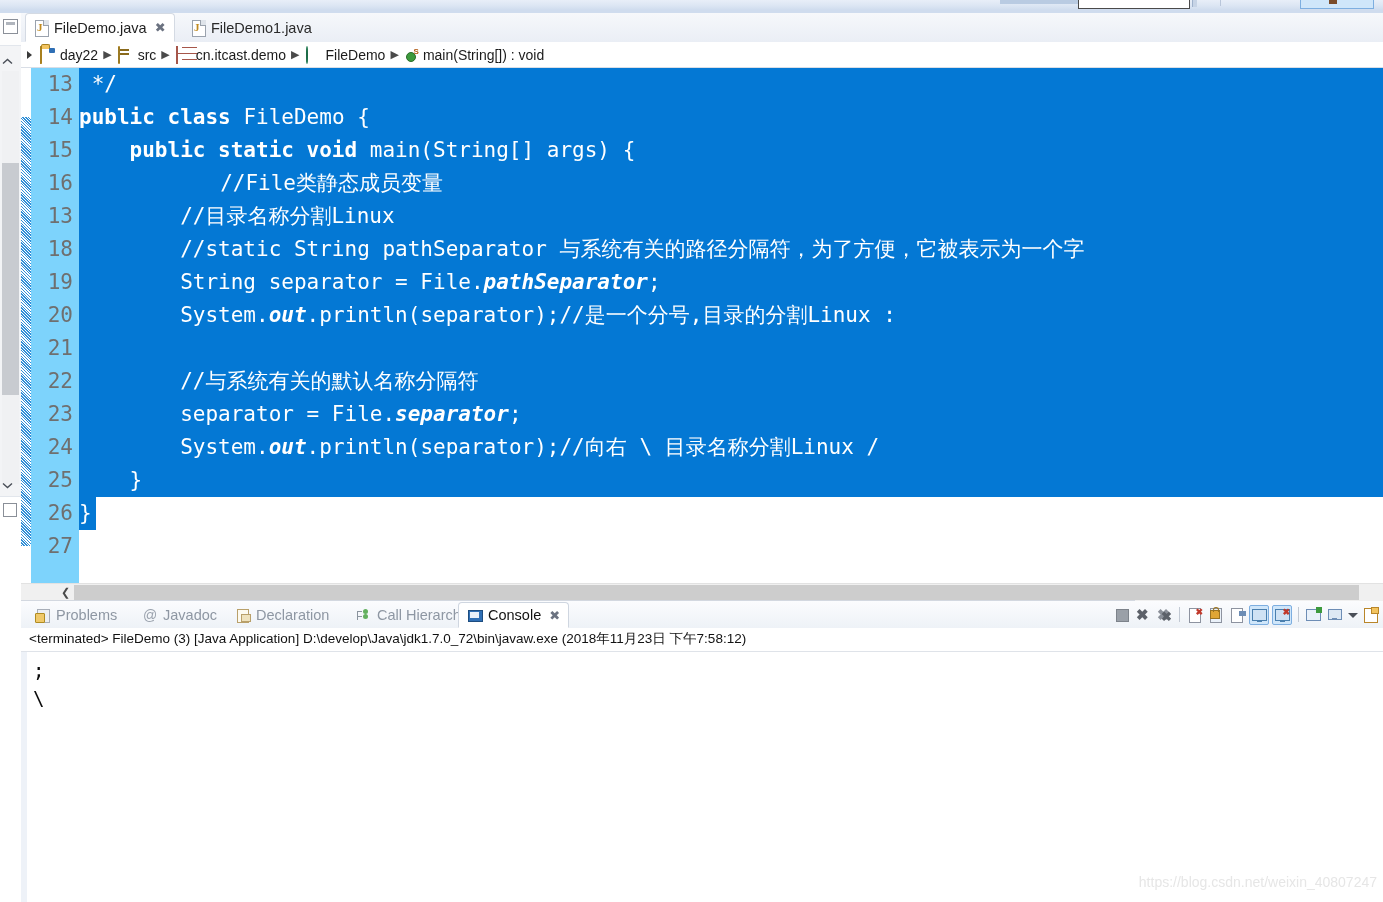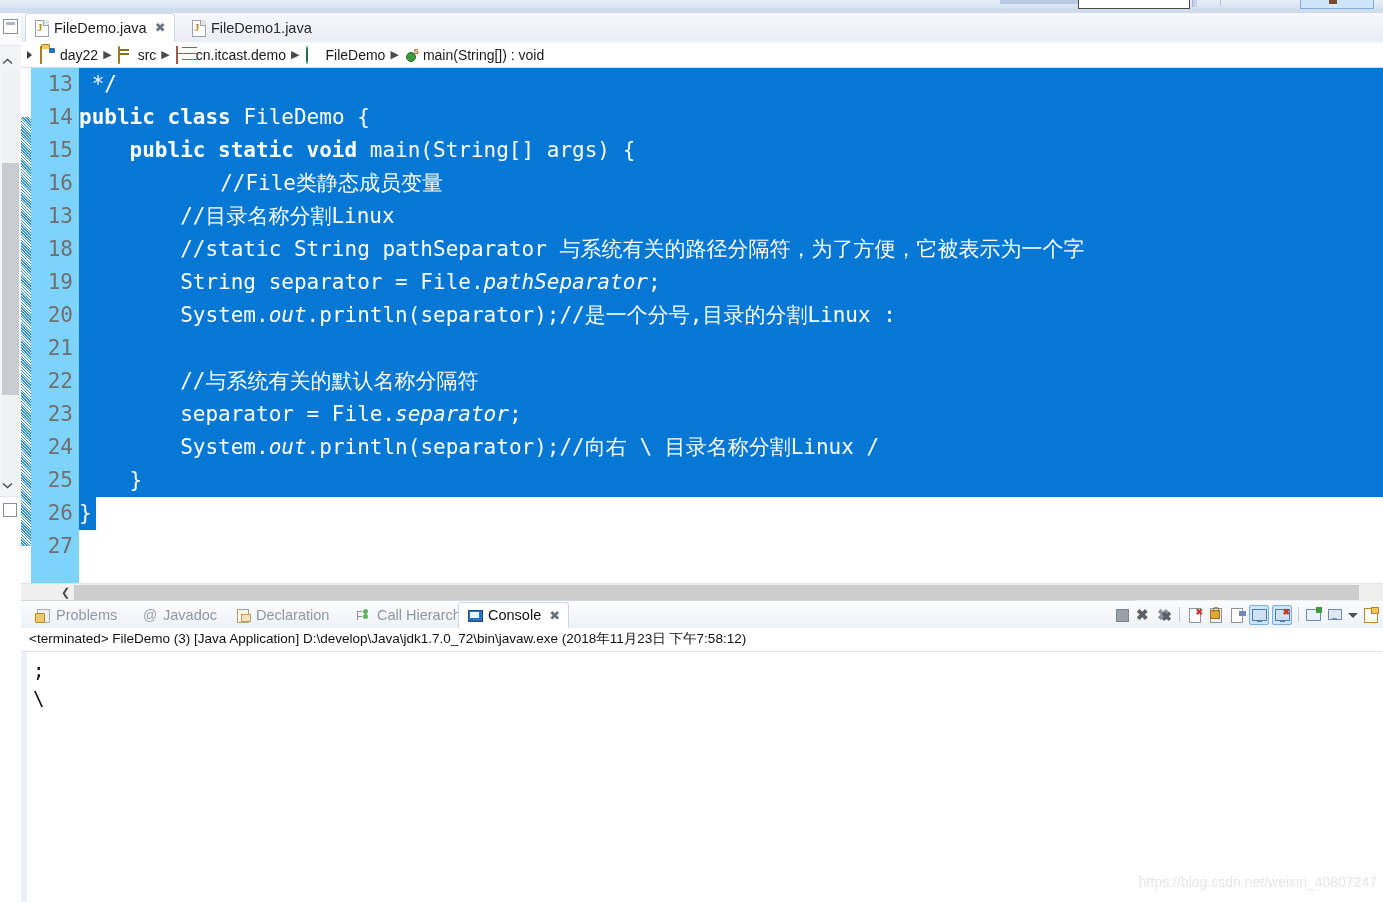--- a/index.html
+++ b/index.html
@@ -104,7 +104,7 @@
   .cline{position:absolute;left:0;height:33px;line-height:33px;white-space:pre;
     font-family:"DejaVu Sans Mono", monospace;font-size:21px;color:#fff;}
   .sel{position:absolute;background:#0478d4;}
-  .bi{font-weight:normal;font-style:italic;}
+  .bi{font-weight:bold;font-style:italic;}
   .bold{font-weight:bold;}
 
   .hscroll{position:absolute;left:0;top:570px;width:1362px;height:17px;background:#f0f0f0;

